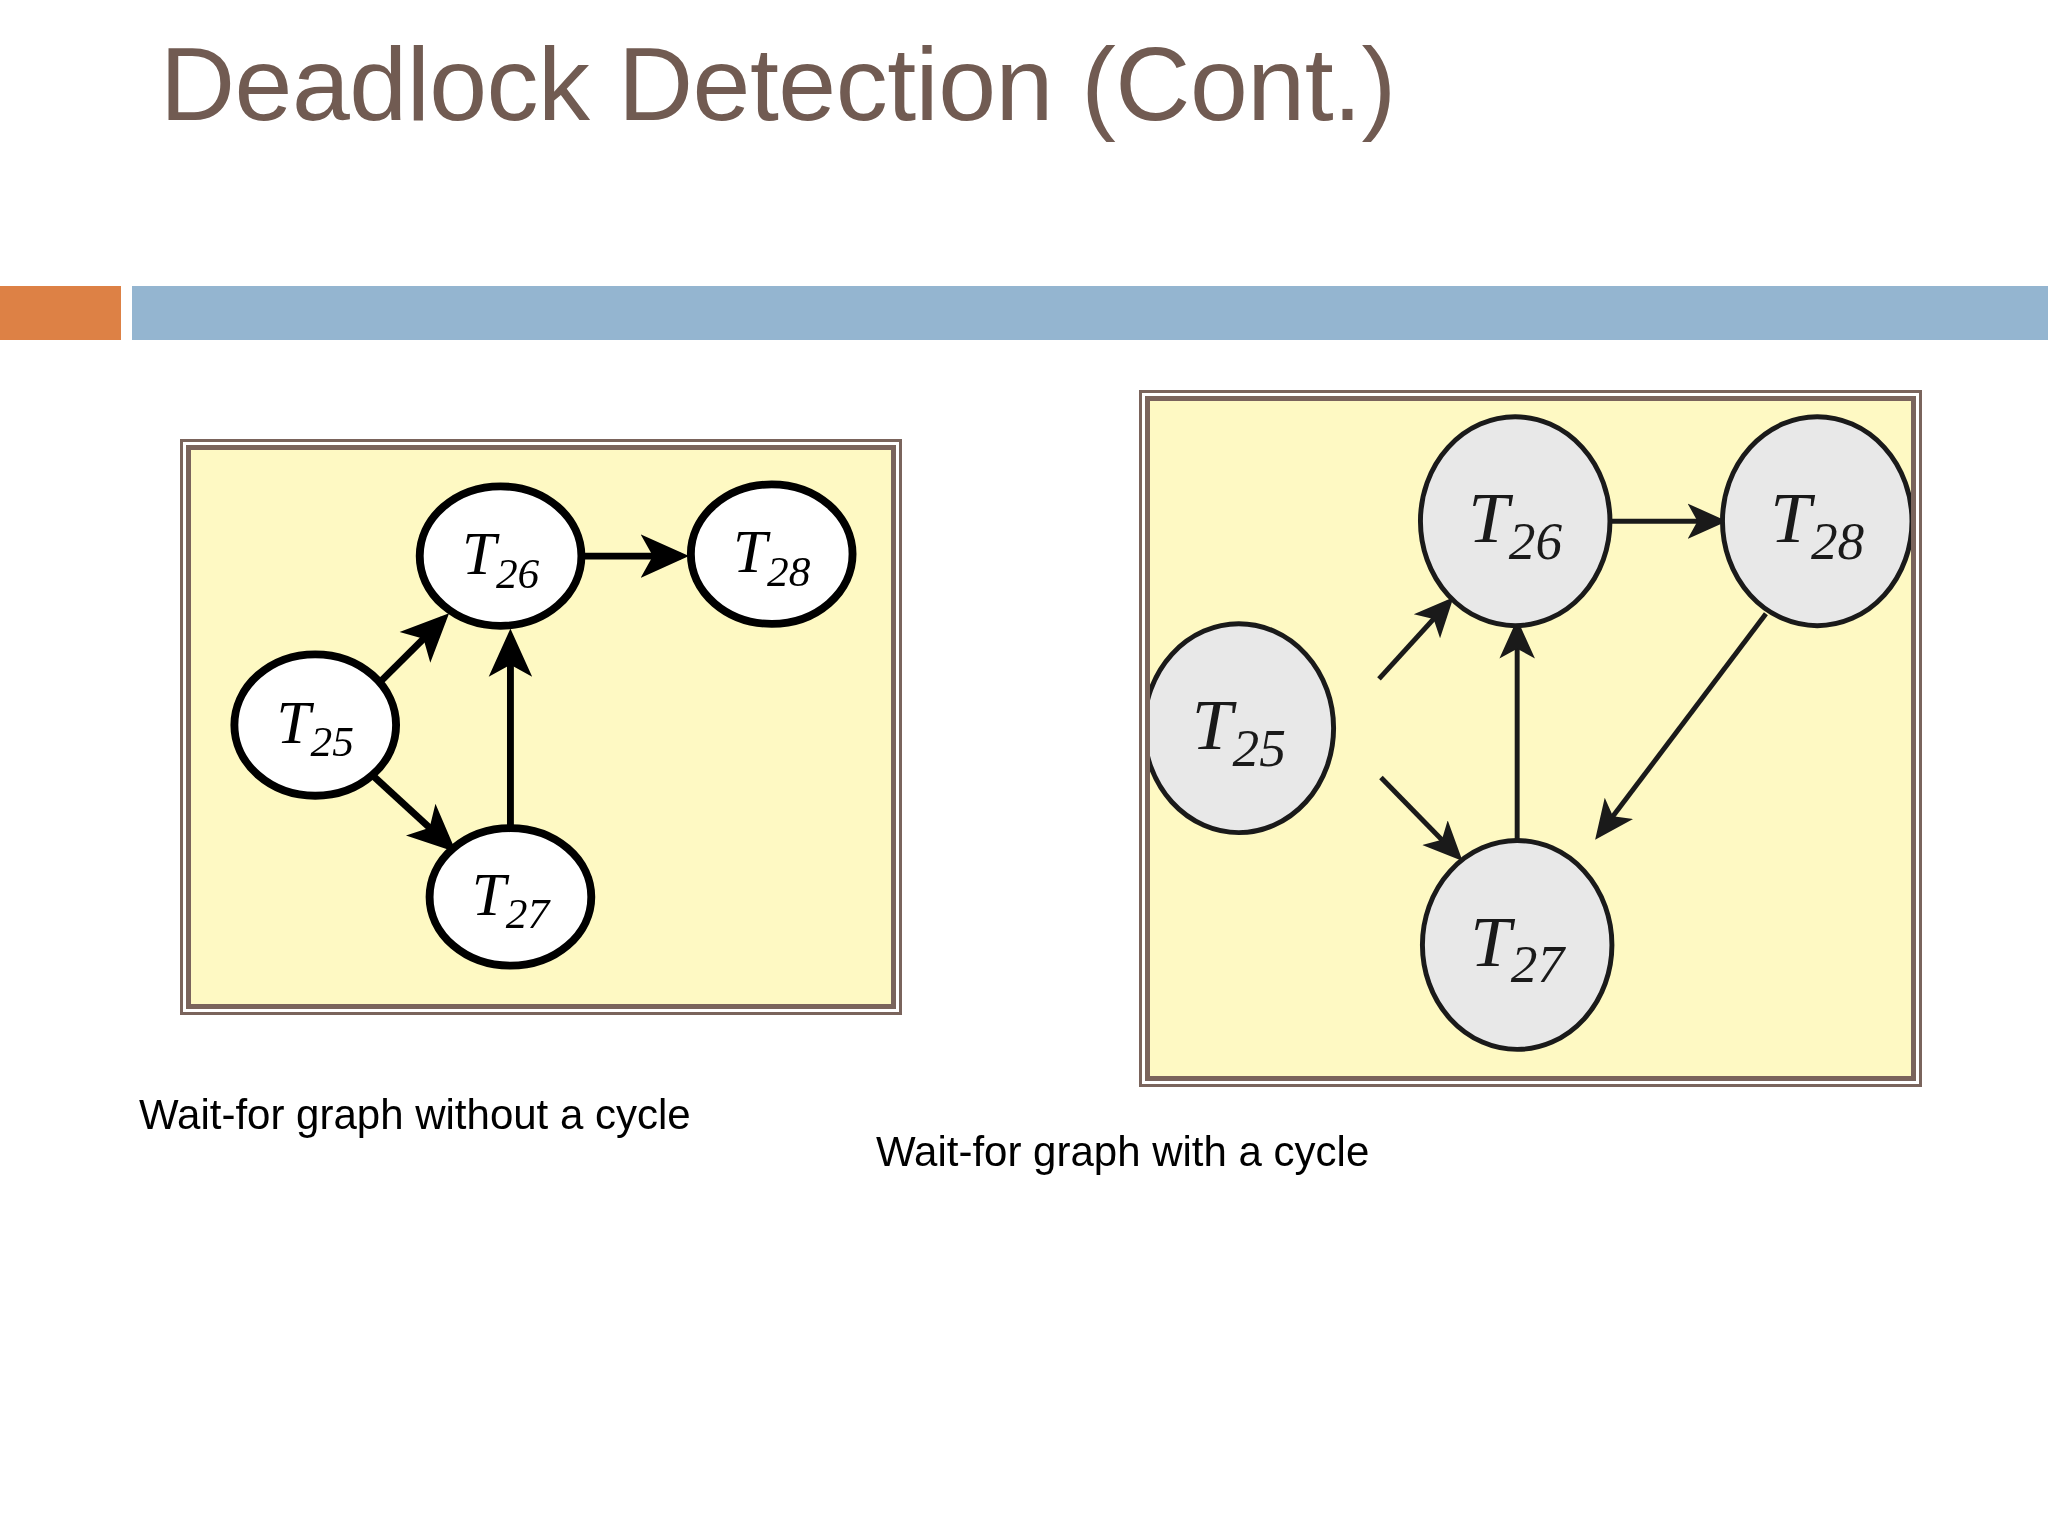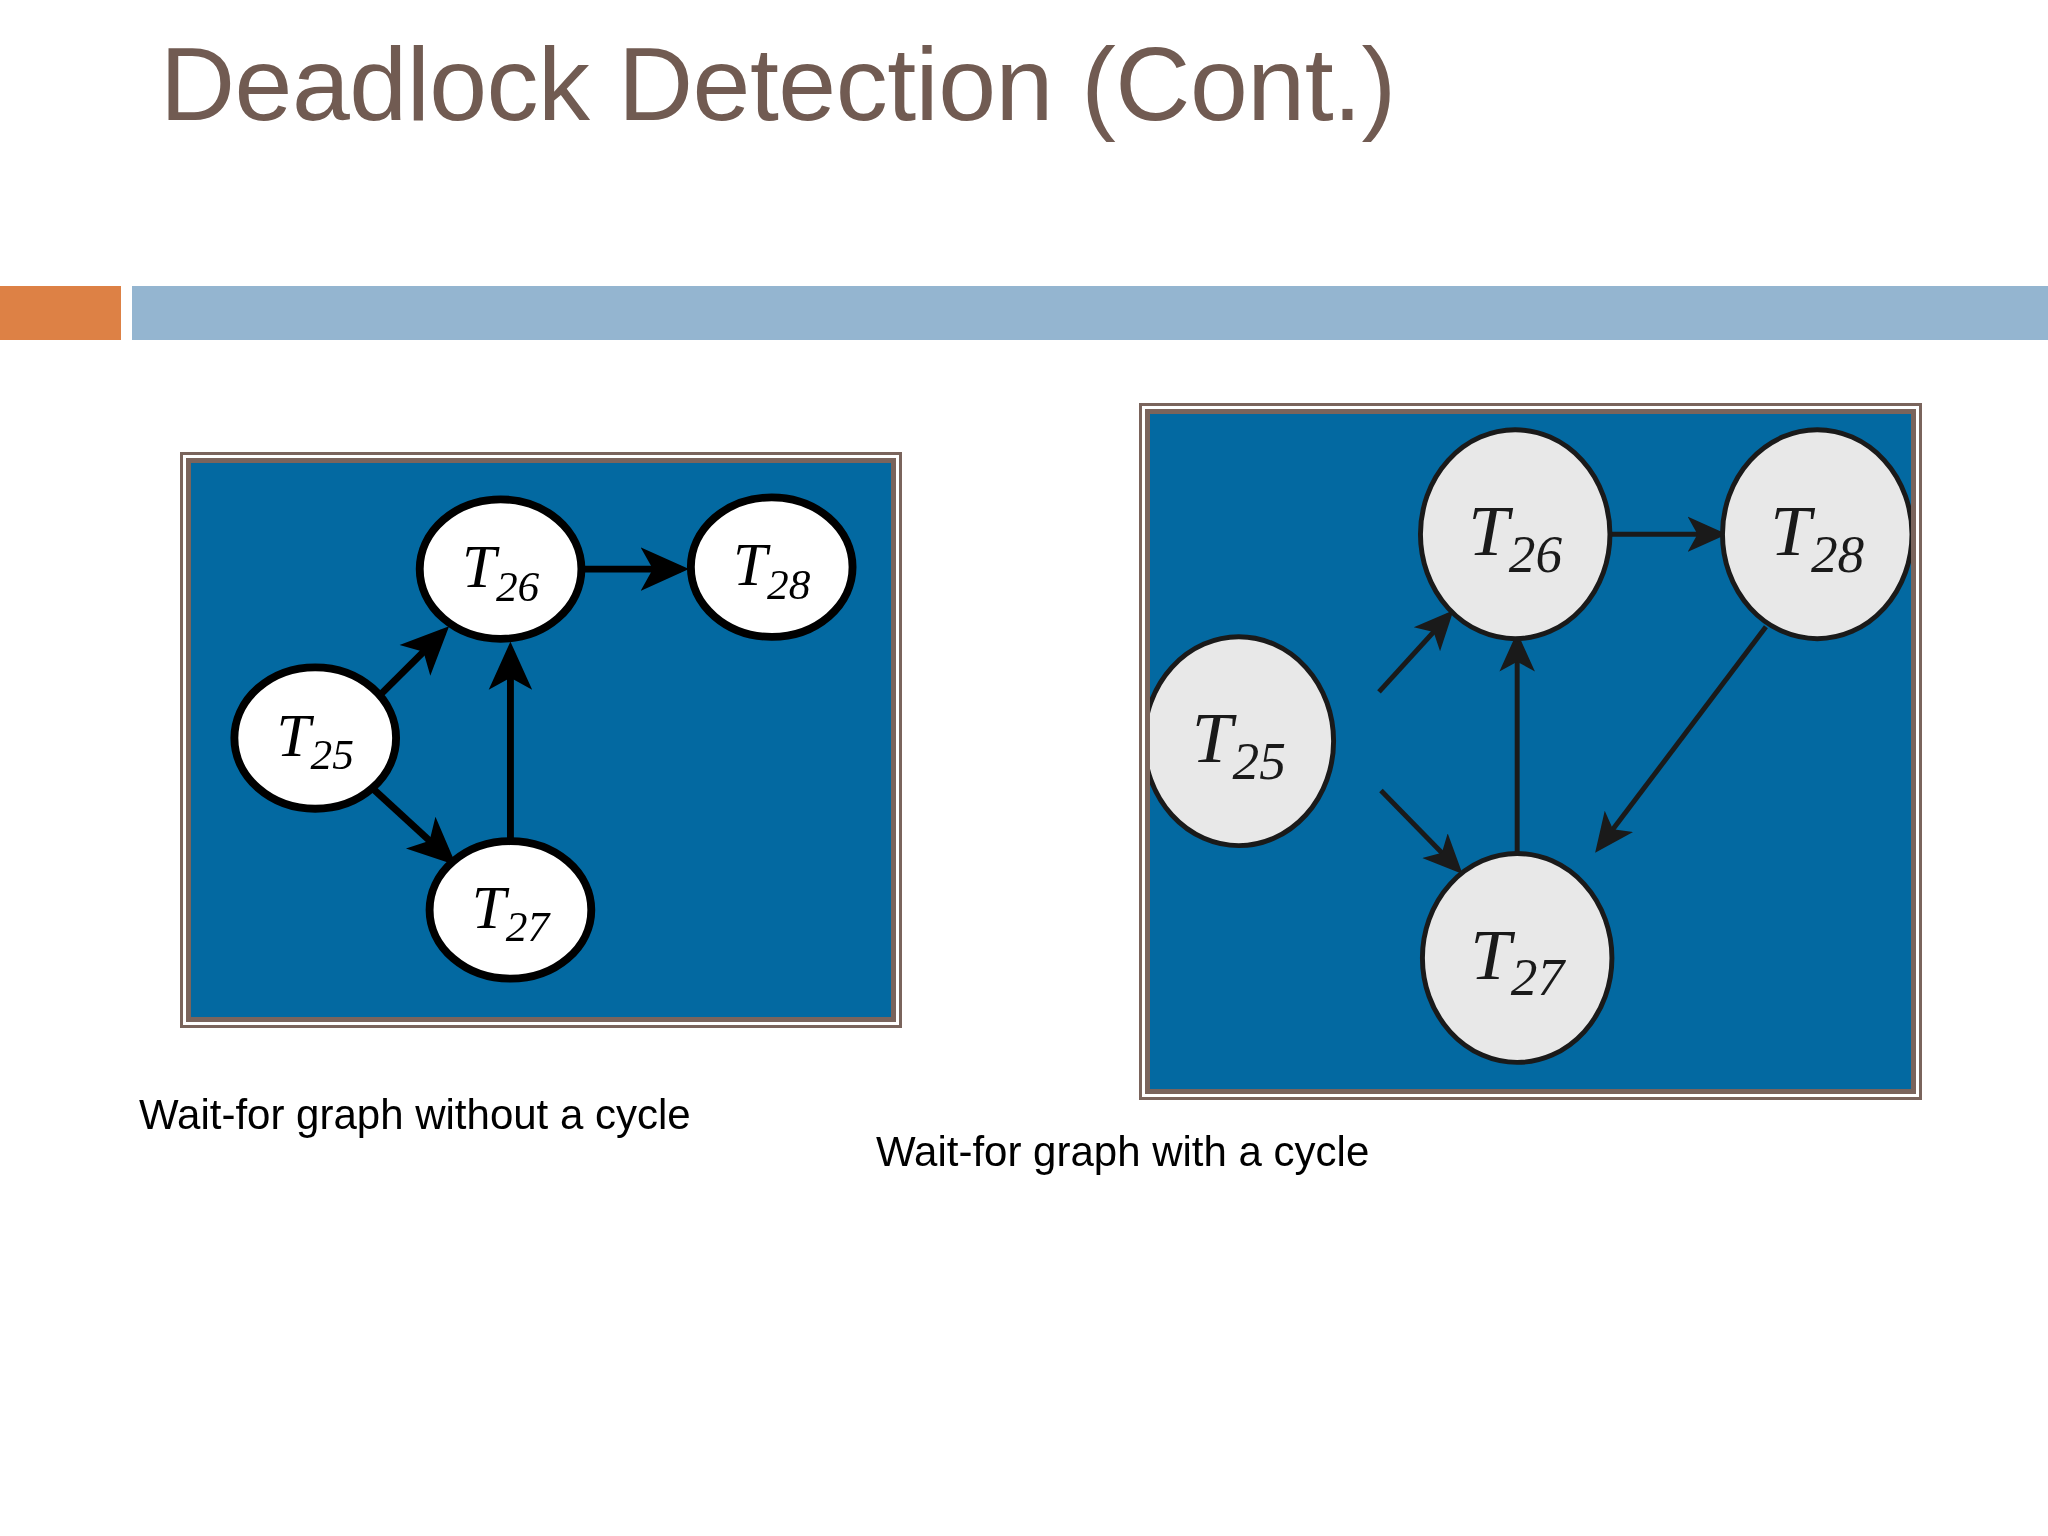--- a/index.html
+++ b/index.html
@@ -59,11 +59,10 @@
   .figure-frame {
     position: absolute;
     box-sizing: border-box;
-    background: #0369a1;
+    background: #fef9c3;
     border: 5px solid #7A645C;
     outline: 3px solid #7A645C;
     outline-offset: 3px;
-    margin-top: 13px;
   }
   #figure-left-frame  { left: 186px;  top: 445px; width: 710px; height: 564px; }
   #figure-right-frame { left: 1145px; top: 396px; width: 771px; height: 685px; }

